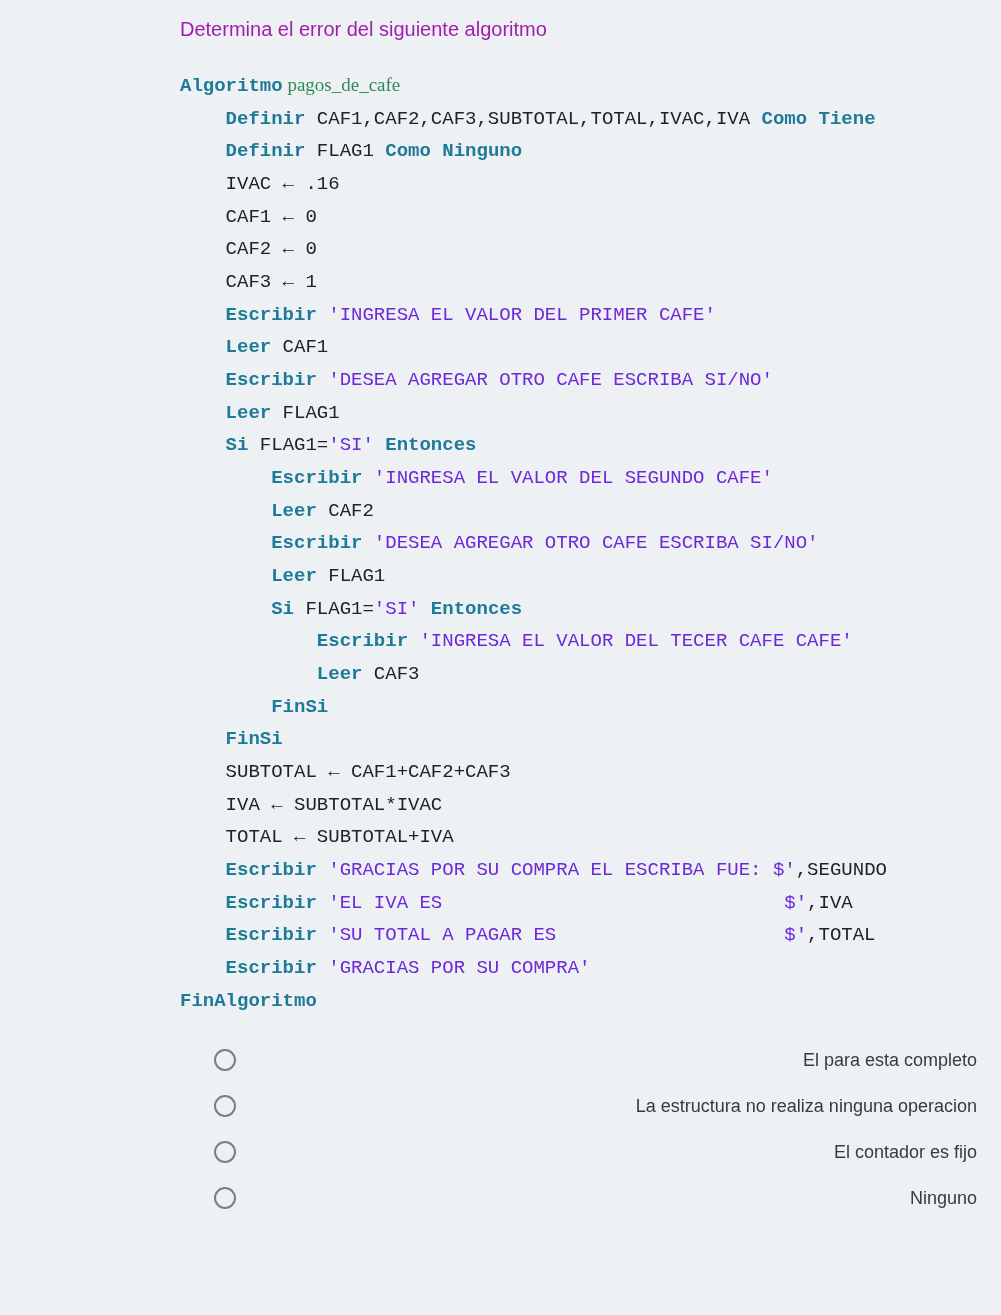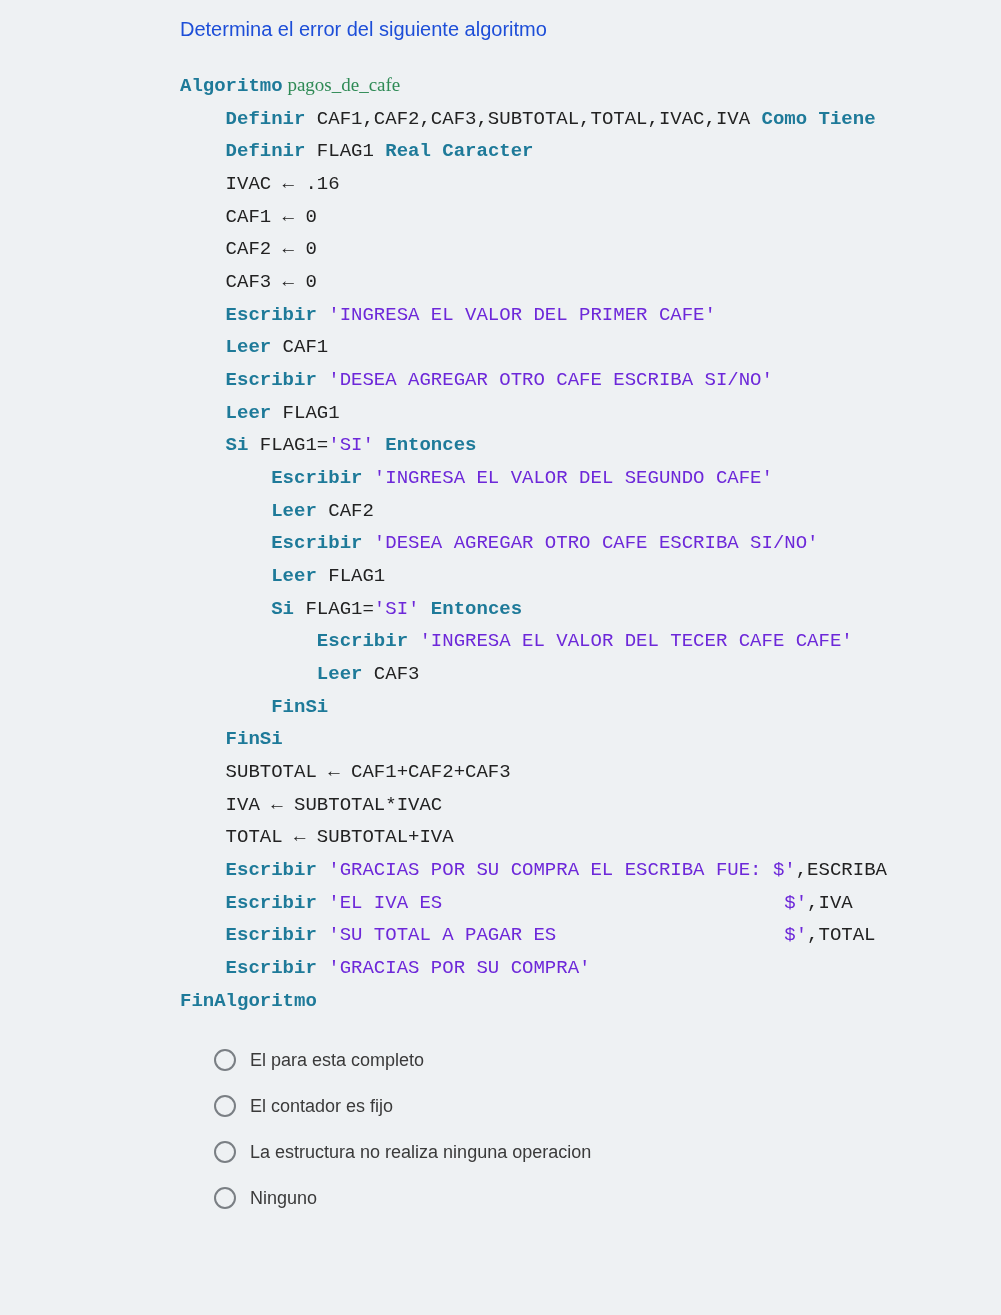--- a/index.html
+++ b/index.html
@@ -18,7 +18,7 @@
   }
   .question {
     font-size: 20px;
-    color: #1d4ed8;
+    color: #a21caf;
     margin-bottom: 28px;
     font-family: Arial, sans-serif;
   }

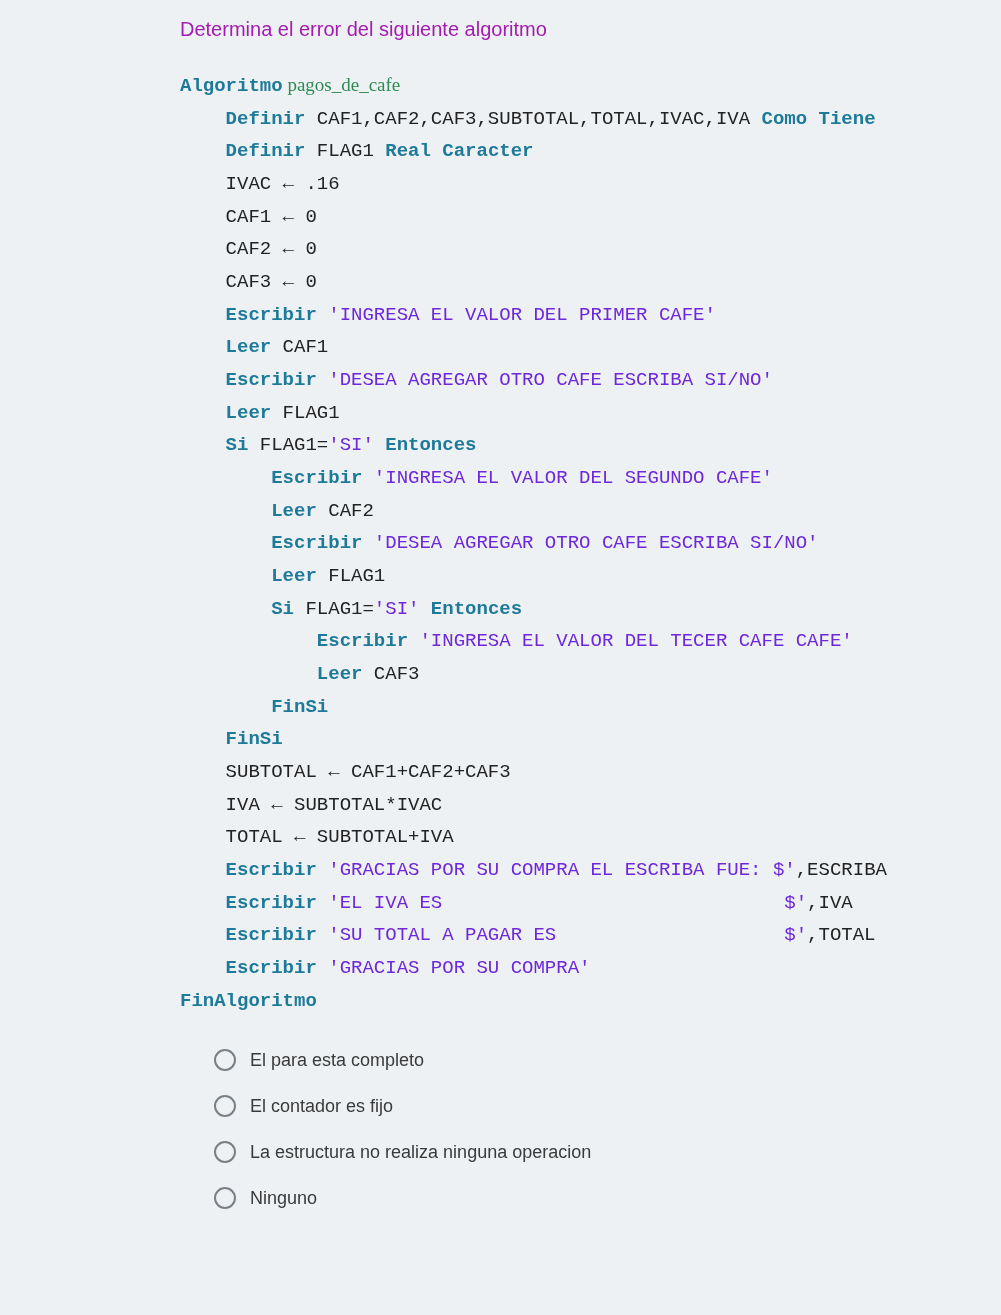--- a/index.html
+++ b/index.html
@@ -63,7 +63,7 @@
 
   <div class="code"><span class="kw">Algoritmo</span><span class="name"> pagos_de_cafe</span>
     <span class="kw">Definir</span><span> CAF1,CAF2,CAF3,SUBTOTAL,TOTAL,IVAC,IVA </span><span class="type">Como Tiene</span>
-    <span class="kw">Definir</span><span> FLAG1 </span><span class="type">Real Caracter</span>
+    <span class="kw">Definir</span><span> FLAG1 </span><span class="type">Como Ninguno</span>
     <span>IVAC ← .16</span>
     <span>CAF1 ← 0</span>
     <span>CAF2 ← 0</span>

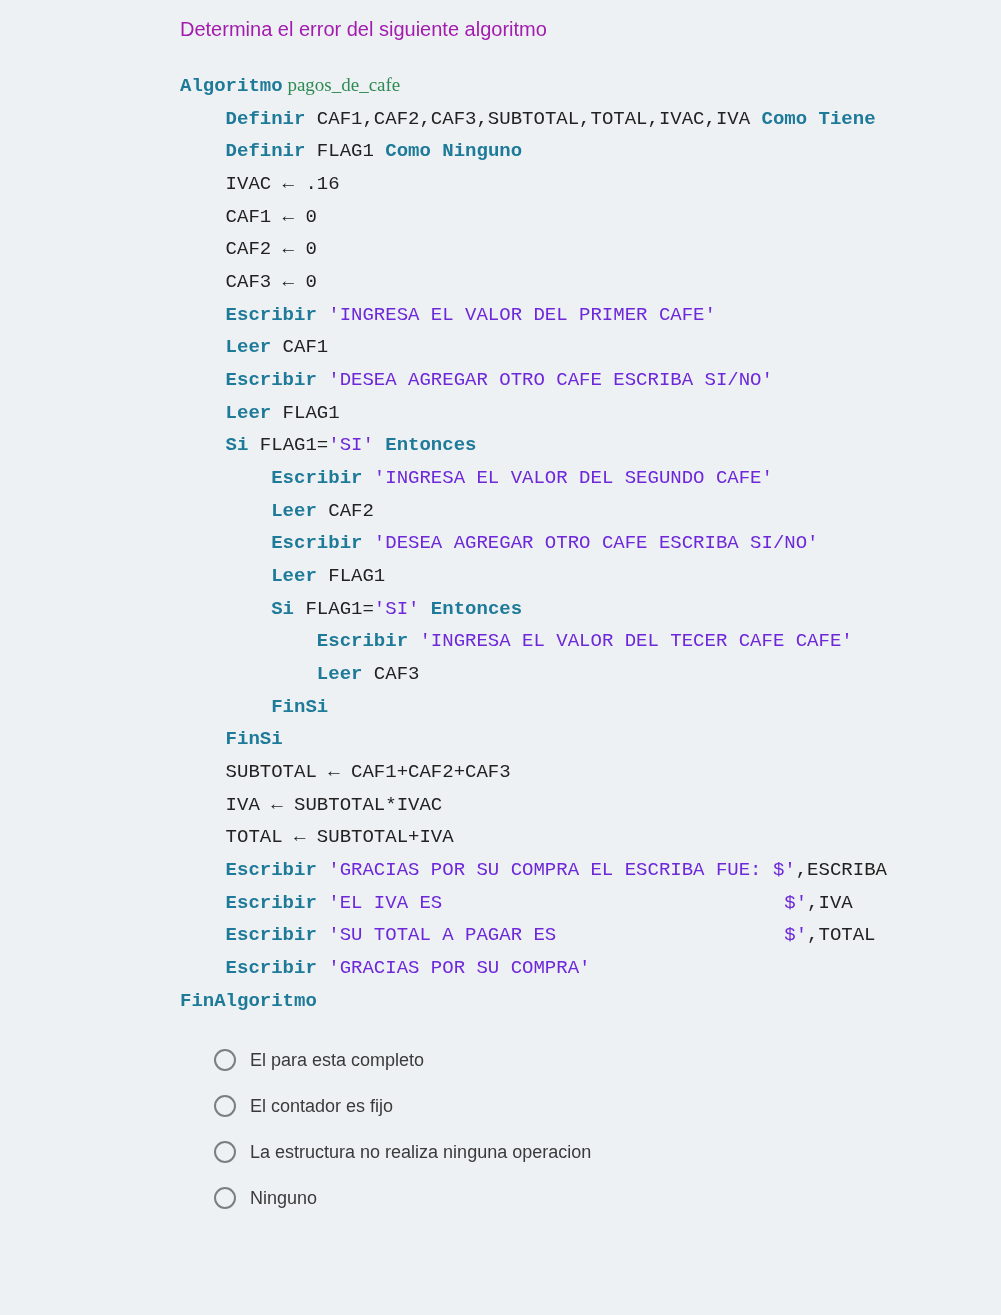--- a/index.html
+++ b/index.html
@@ -67,7 +67,7 @@
     <span>IVAC ← .16</span>
     <span>CAF1 ← 0</span>
     <span>CAF2 ← 0</span>
-    <span>CAF3 ← 0</span>
+    <span>CAF3 ← 1</span>
     <span class="kw">Escribir</span><span class="str"> 'INGRESA EL VALOR DEL PRIMER CAFE'</span>
     <span class="kw">Leer</span><span> CAF1</span>
     <span class="kw">Escribir</span><span class="str"> 'DESEA AGREGAR OTRO CAFE ESCRIBA SI/NO'</span>

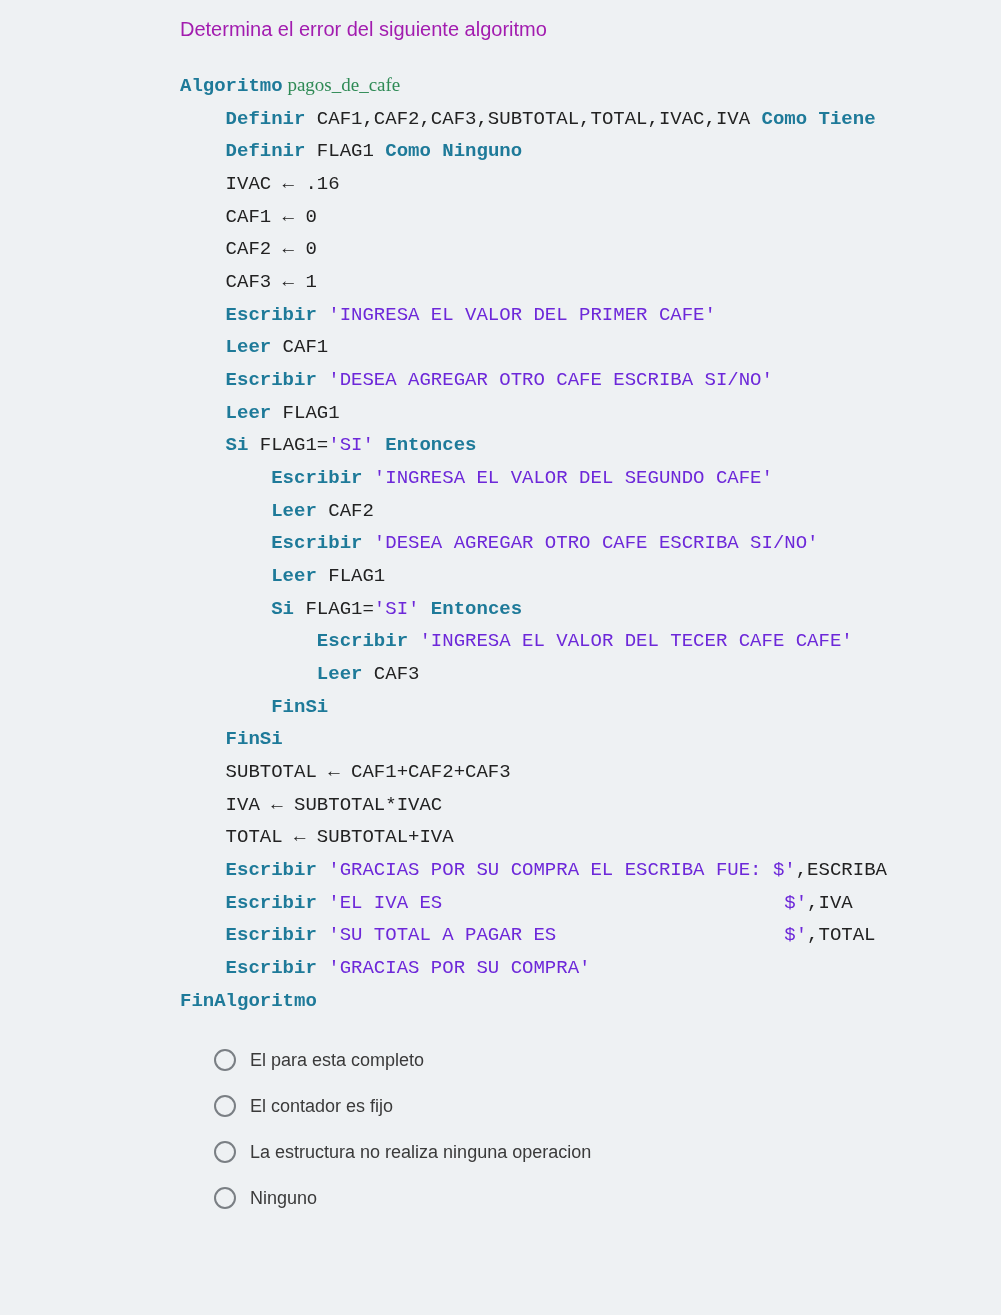--- a/index.html
+++ b/index.html
@@ -85,7 +85,7 @@
     <span>SUBTOTAL ← CAF1+CAF2+CAF3</span>
     <span>IVA ← SUBTOTAL*IVAC</span>
     <span>TOTAL ← SUBTOTAL+IVA</span>
-    <span class="kw">Escribir</span><span class="str"> 'GRACIAS POR SU COMPRA EL ESCRIBA FUE: $'</span><span>,ESCRIBA</span>
+    <span class="kw">Escribir</span><span class="str"> 'GRACIAS POR SU COMPRA EL ESCRIBA FUE: $'</span><span>,SEGUNDO</span>
     <span class="kw">Escribir</span><span class="str"> 'EL IVA ES                              $'</span><span>,IVA</span>
     <span class="kw">Escribir</span><span class="str"> 'SU TOTAL A PAGAR ES                    $'</span><span>,TOTAL</span>
     <span class="kw">Escribir</span><span class="str"> 'GRACIAS POR SU COMPRA'</span>

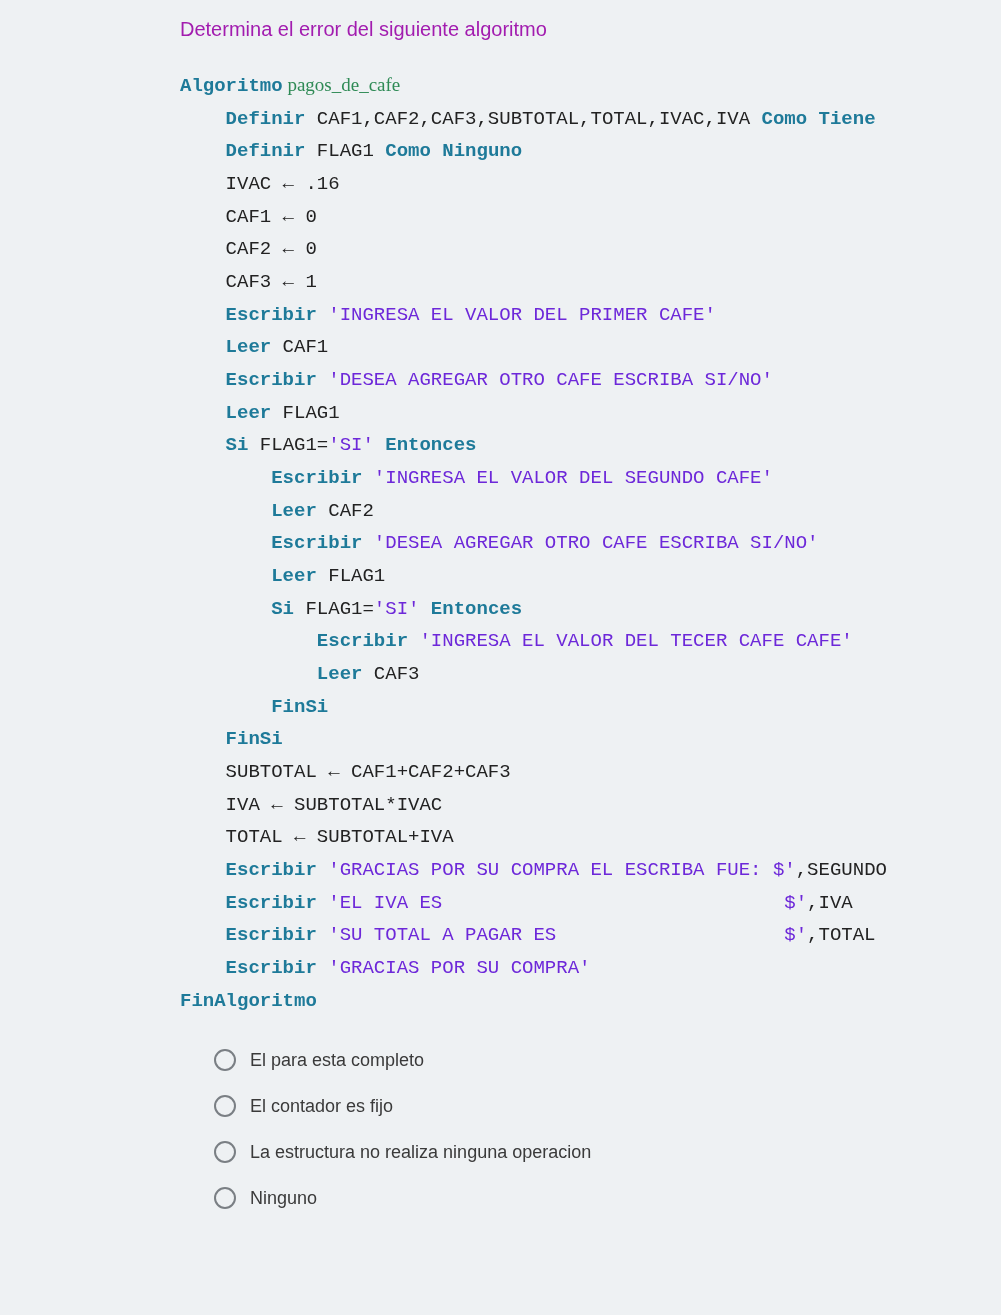--- a/index.html
+++ b/index.html
@@ -45,6 +45,7 @@
     font-size: 18px;
     color: #3a3a3a;
     font-family: Arial, sans-serif;
+    justify-content: space-between;
   }
   .radio {
     width: 22px;

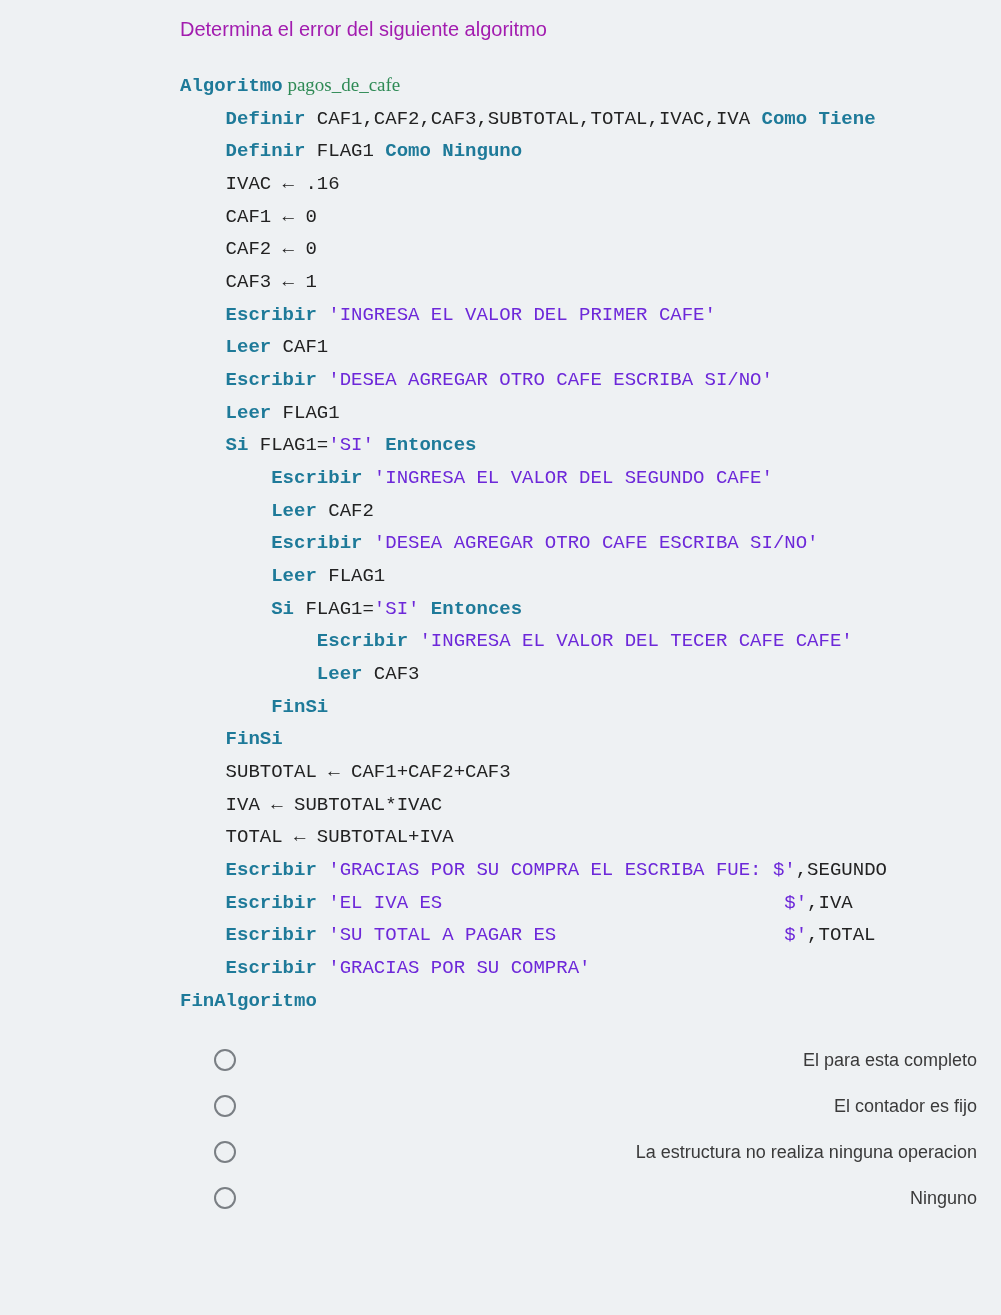--- a/index.html
+++ b/index.html
@@ -99,11 +99,11 @@
     </div>
     <div class="option">
       <span class="radio"></span>
-      <span>El contador es fijo</span>
+      <span>La estructura no realiza ninguna operacion</span>
     </div>
     <div class="option">
       <span class="radio"></span>
-      <span>La estructura no realiza ninguna operacion</span>
+      <span>El contador es fijo</span>
     </div>
     <div class="option">
       <span class="radio"></span>

